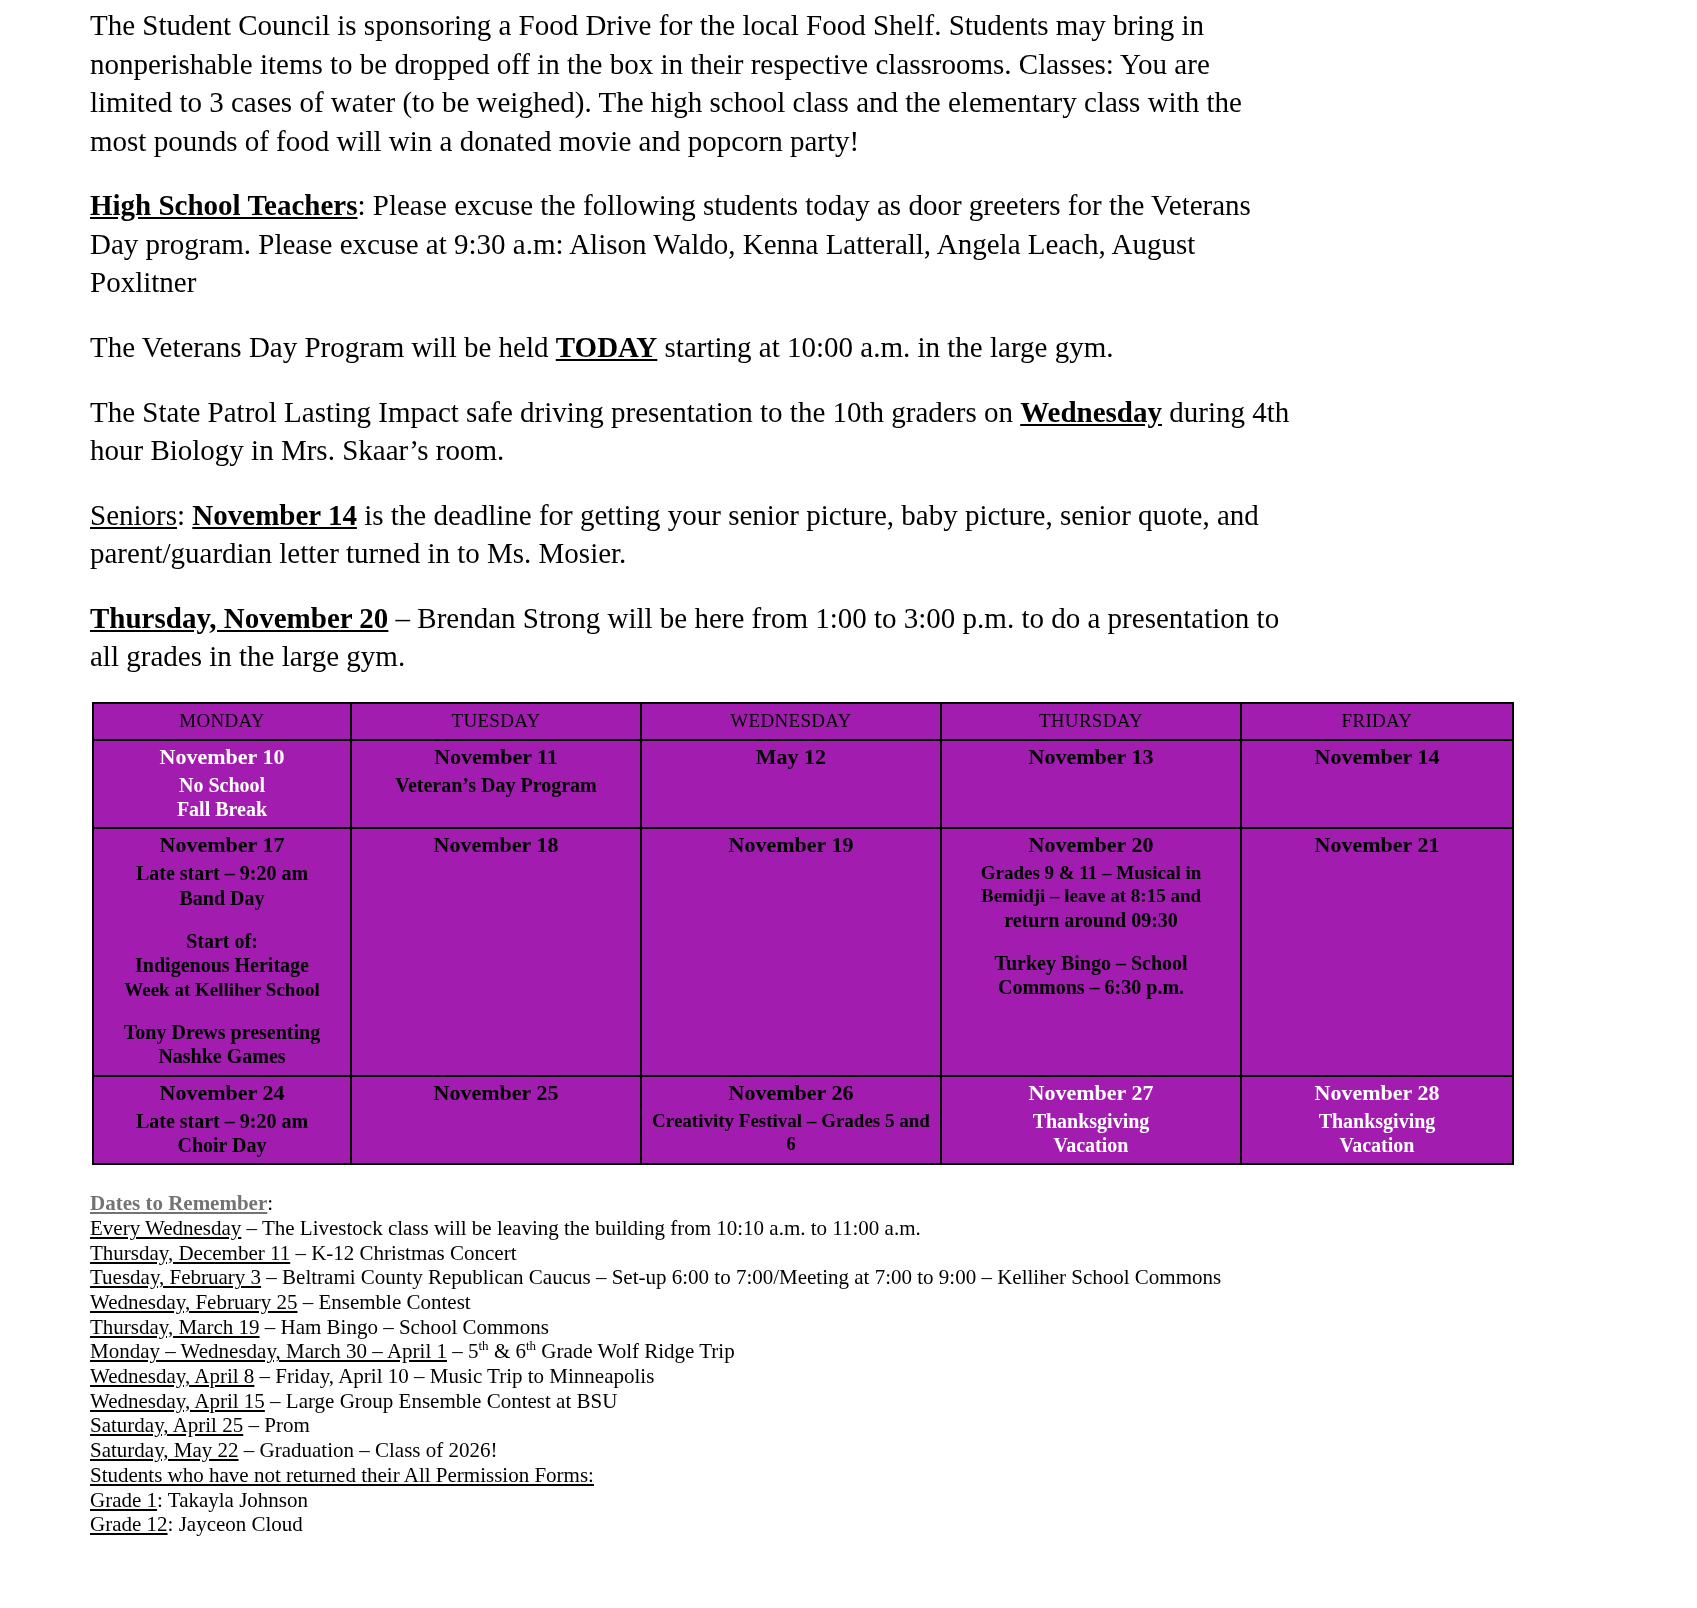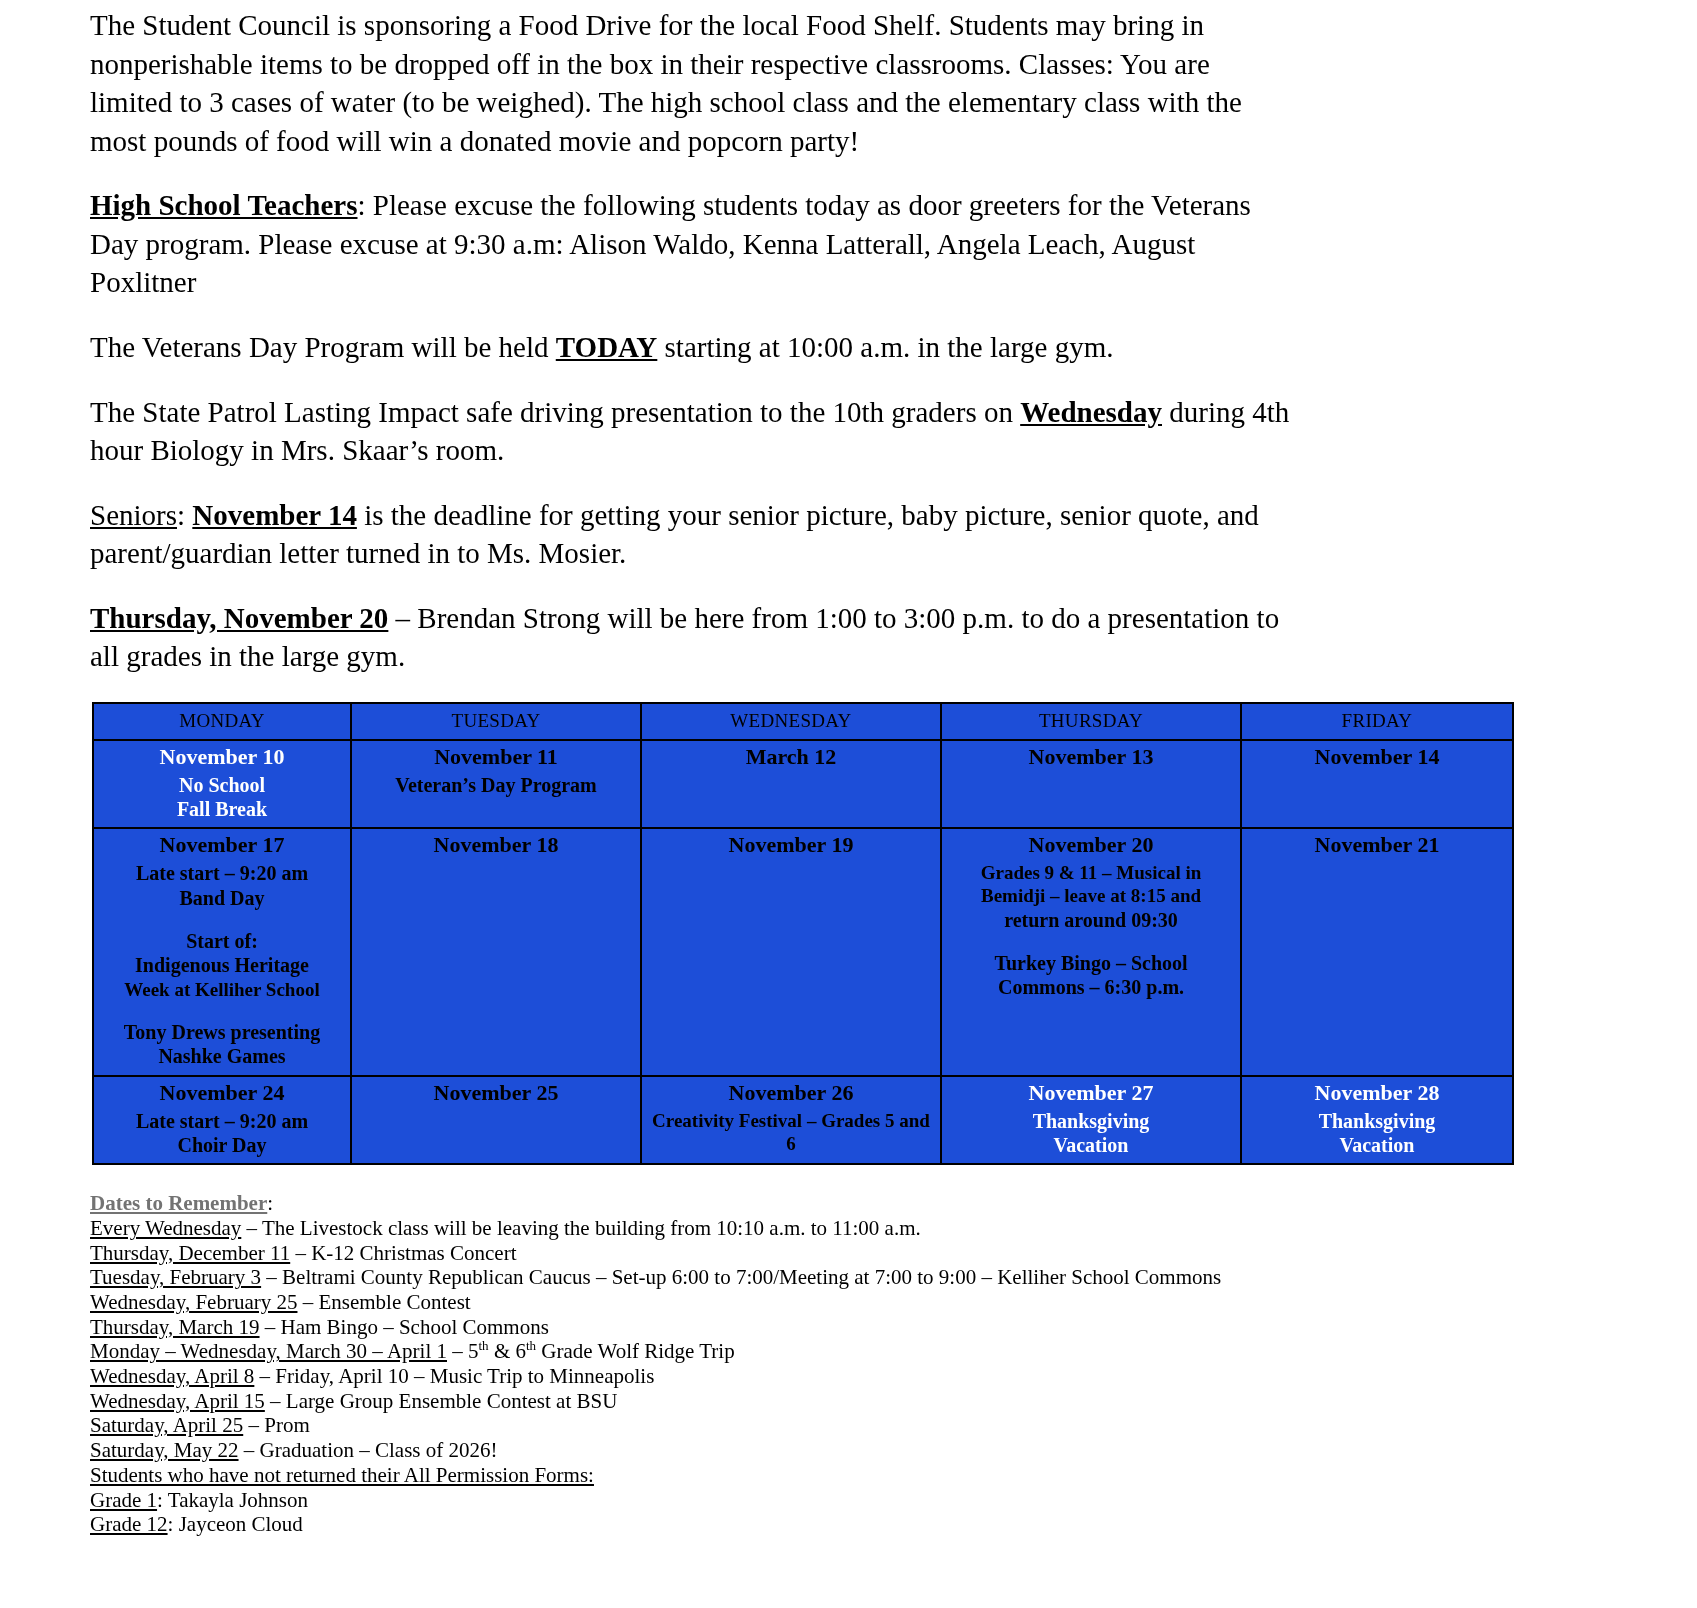--- a/index.html
+++ b/index.html
@@ -51,7 +51,7 @@
     padding: 3px 4px 6px 4px;
     font-size: 20px;
     line-height: 1.22;
-    background: #1d4ed8;
+    background: #a21caf;
   }
   table.calendar th {
     text-align: center;

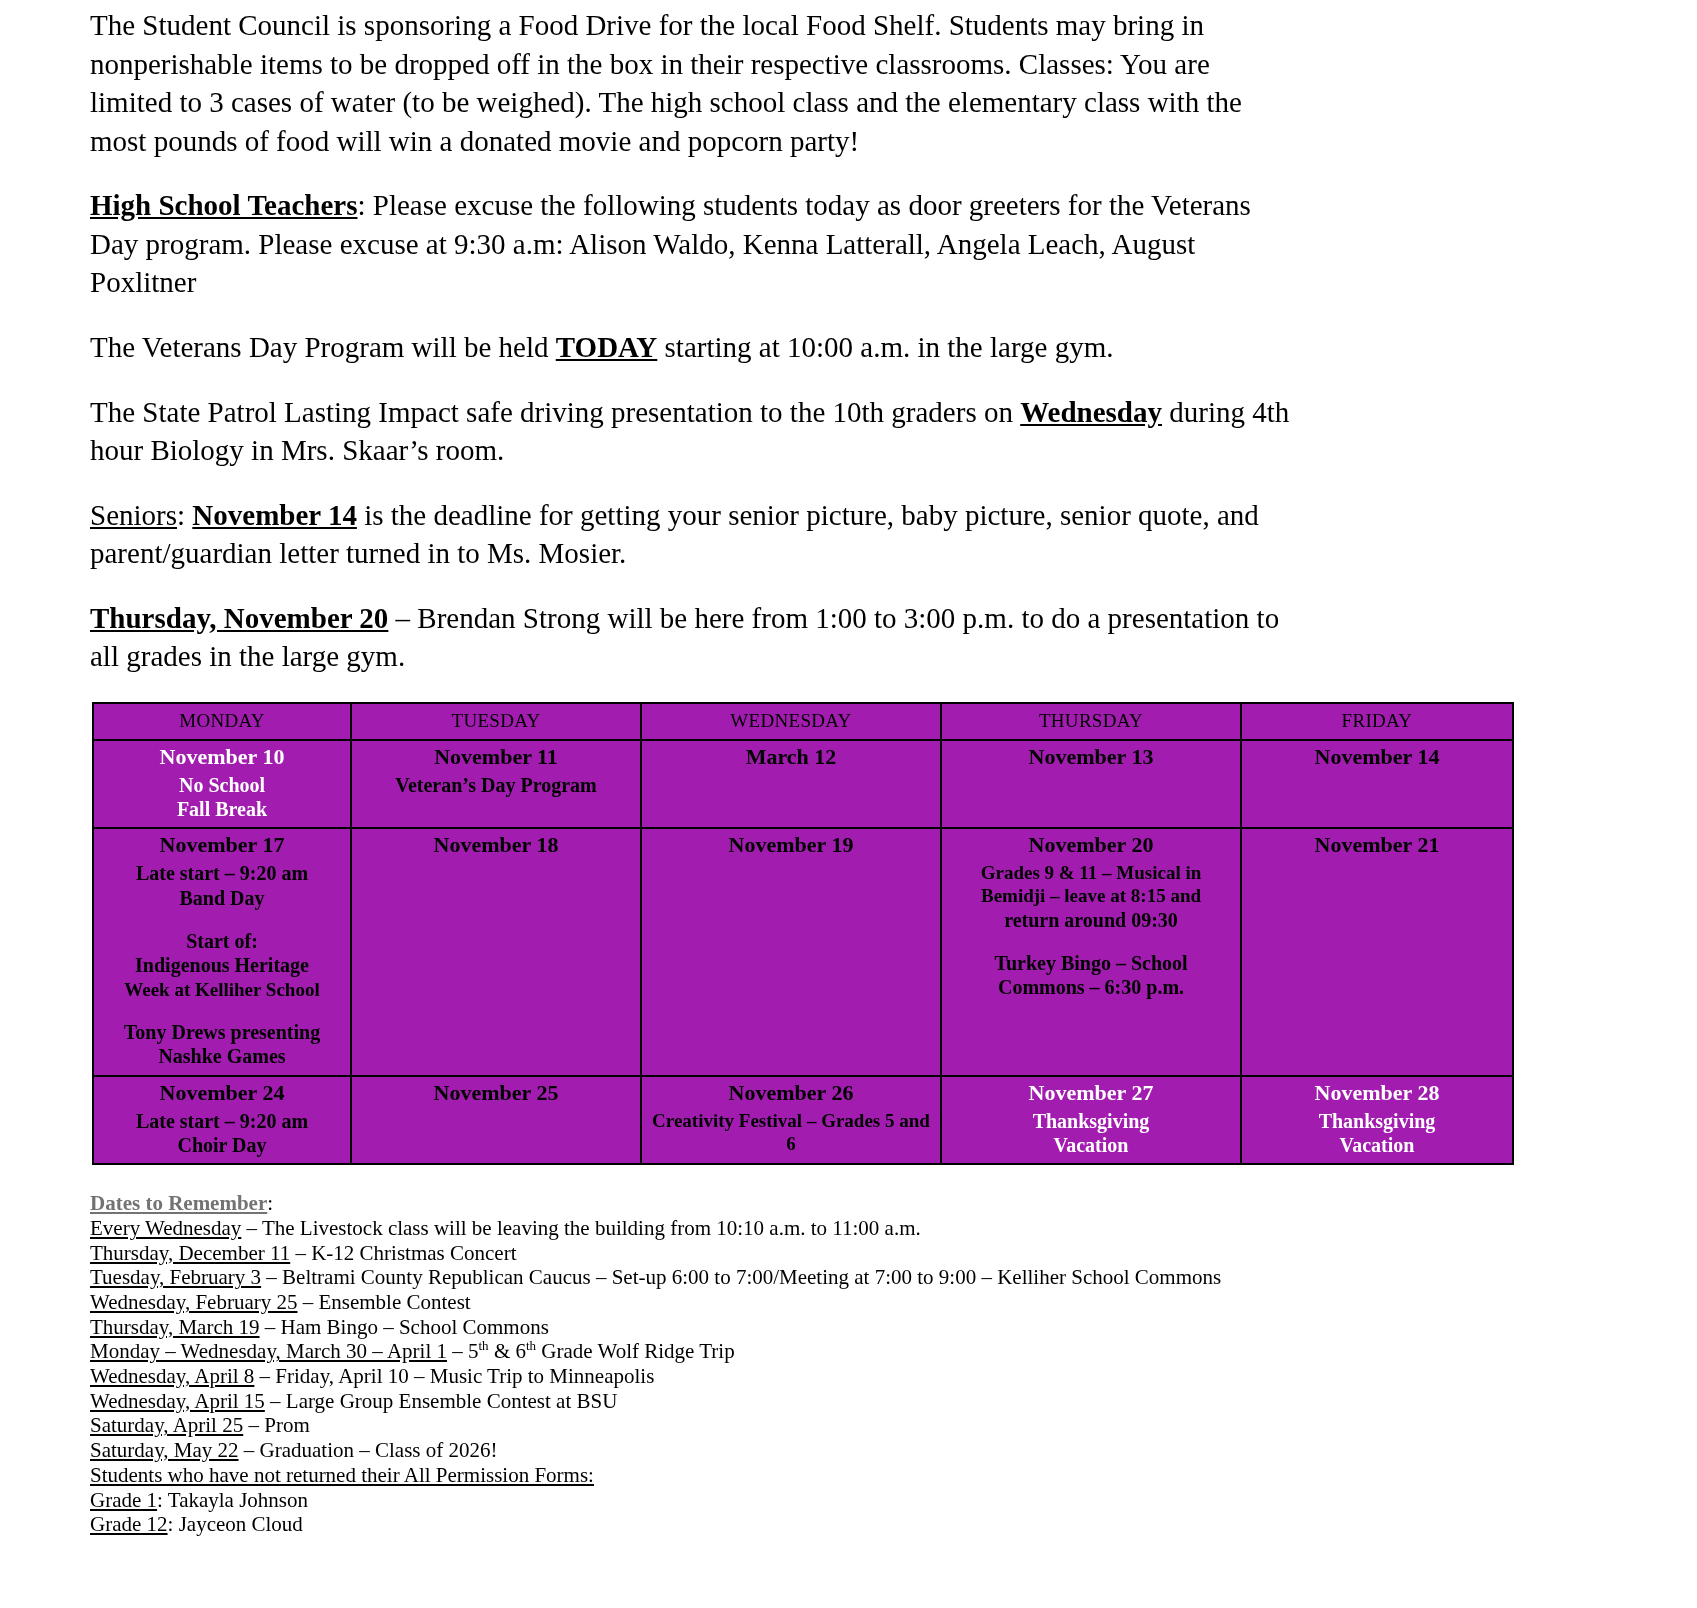--- a/index.html
+++ b/index.html
@@ -155,7 +155,7 @@
               <span class="cell-line">Veteran’s Day Program</span>
             </td>
             <td>
-              <span class="cell-date">March 12</span>
+              <span class="cell-date">May 12</span>
             </td>
             <td>
               <span class="cell-date">November 13</span>

